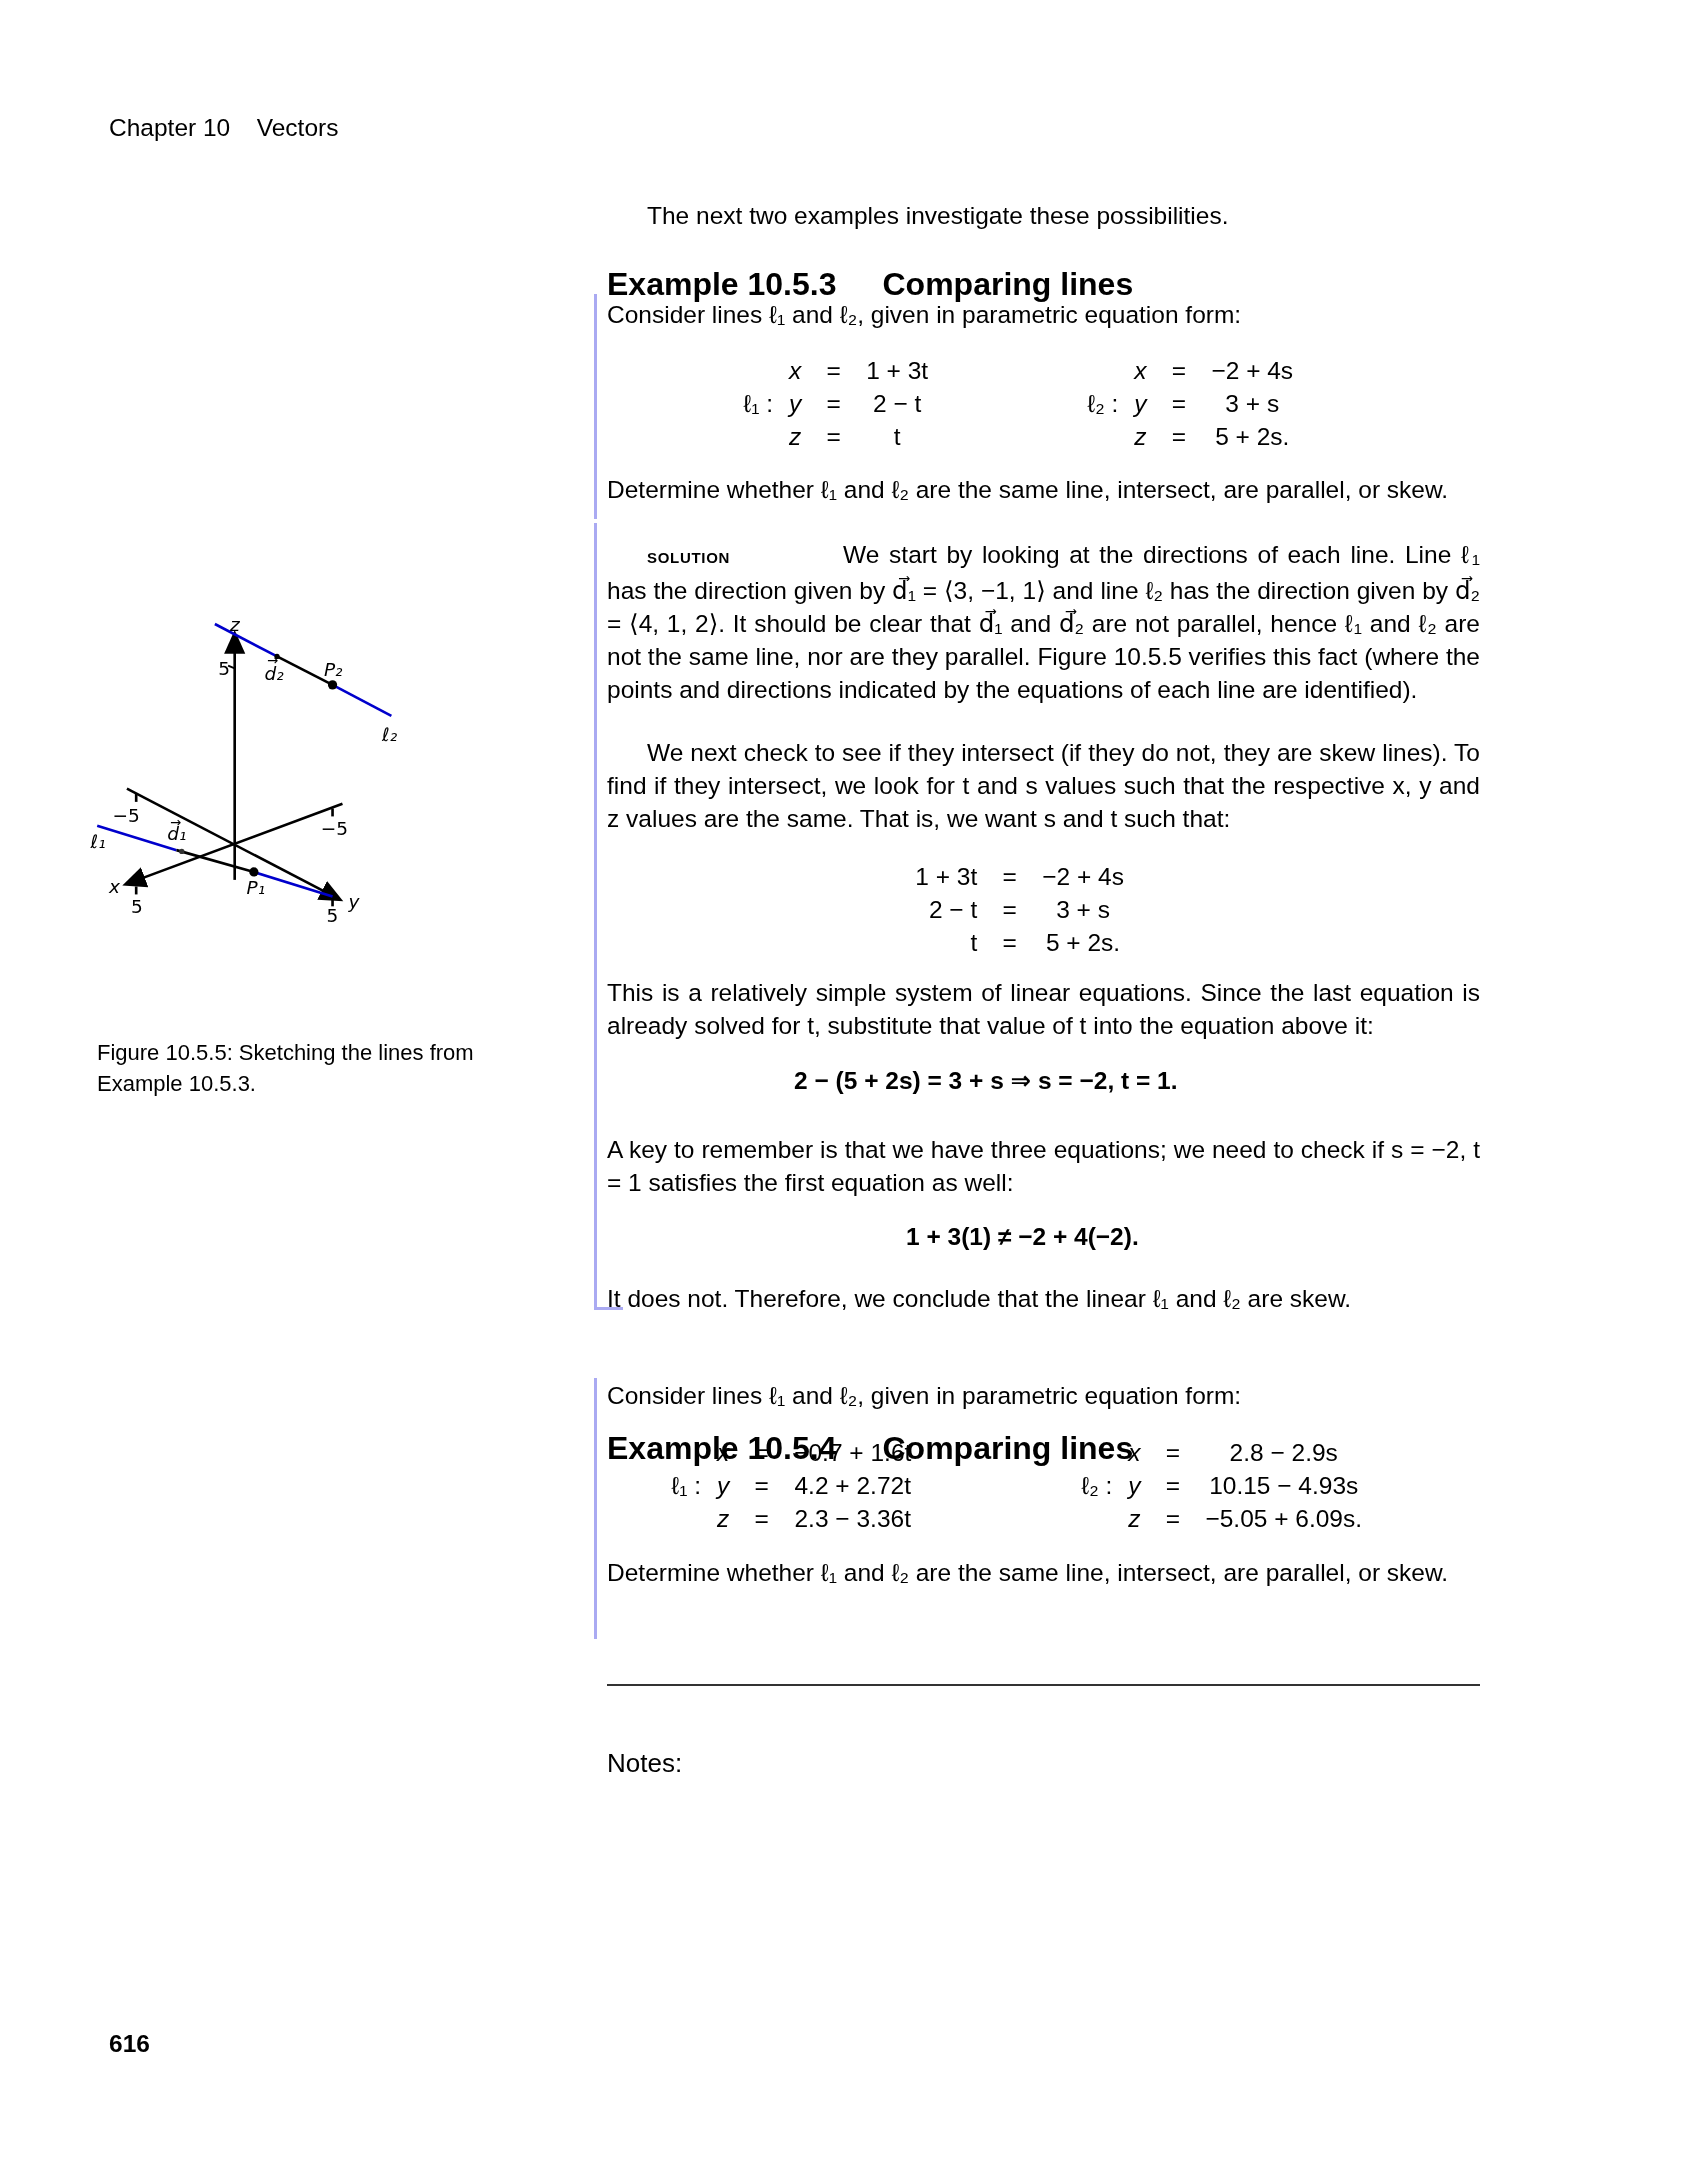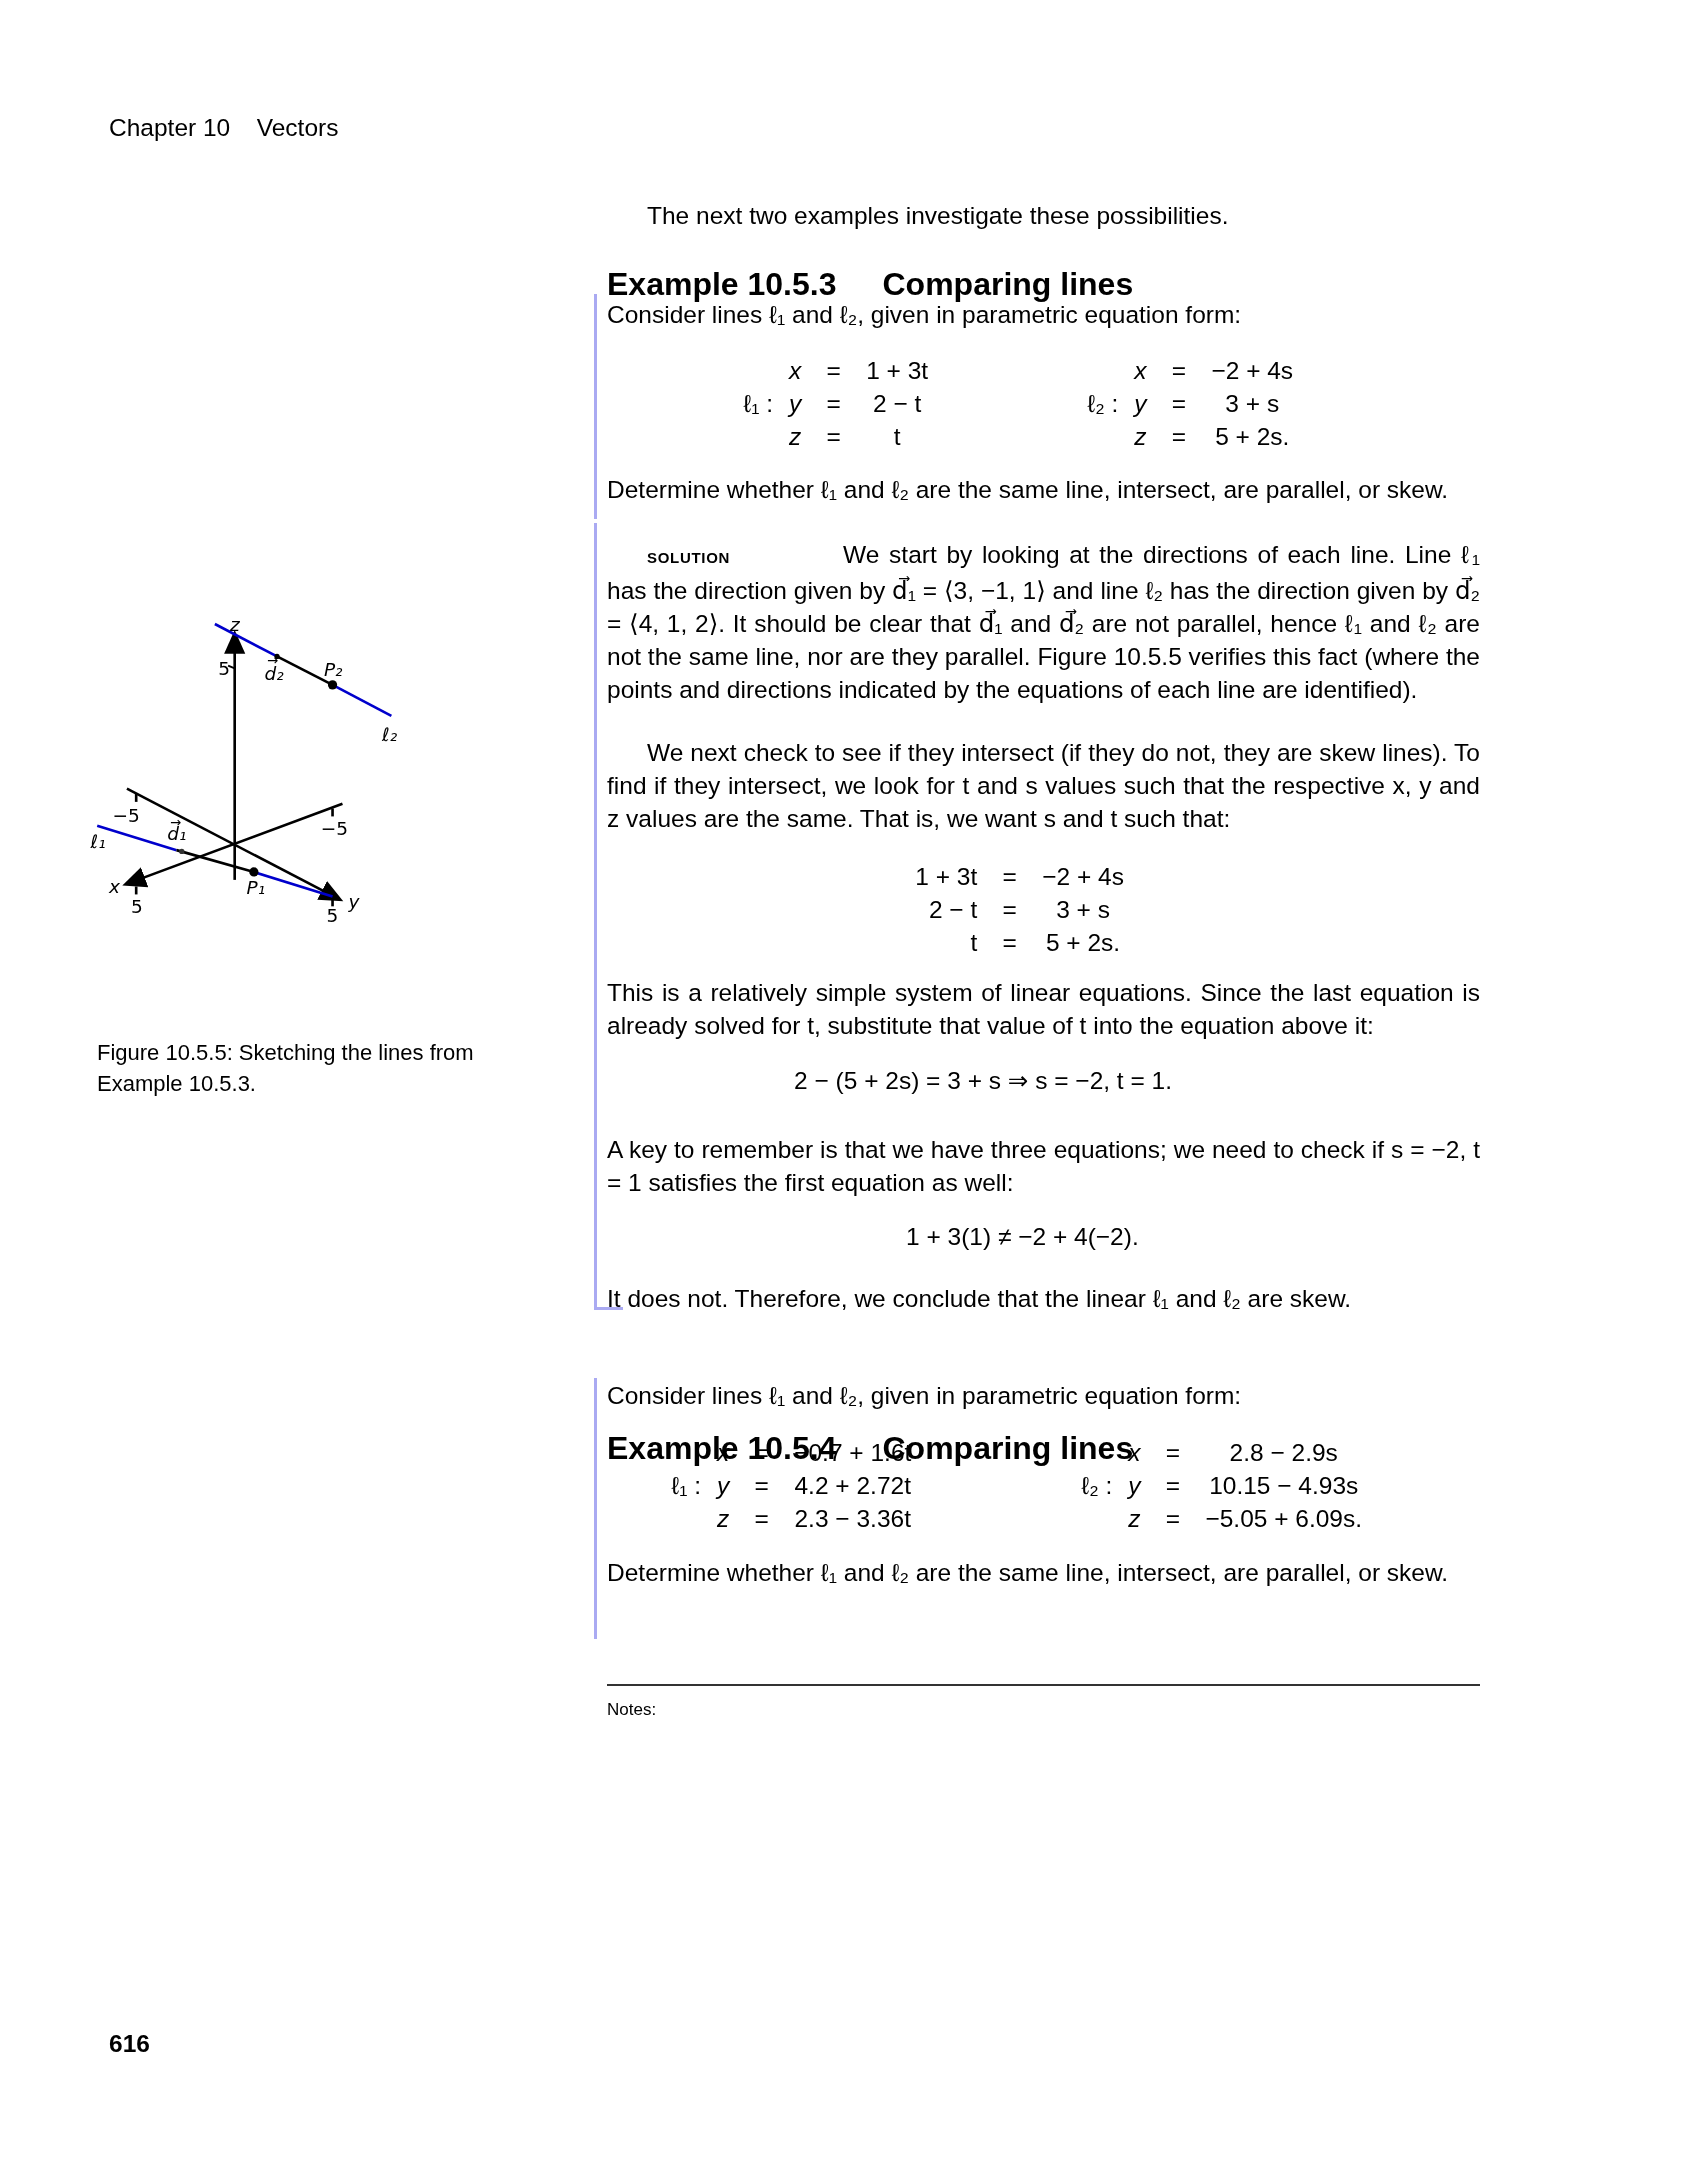--- a/index.html
+++ b/index.html
@@ -24,7 +24,7 @@
   .eq-table td.rhs { text-align: center; }
   .sol-label { font-size: 15px; font-weight: bold; letter-spacing: 0.7px; margin-left: 40px; margin-right: 113px; }
   .indent { text-indent: 40px; }
-  .center-eq { position: absolute; font-size: 24.5px; white-space: nowrap; }
+  .center-eq { position: absolute; font-size: 24.5px; white-space: nowrap; font-weight: bold; }
   .caption { left: 97px; top: 1037px; font-size: 22px; line-height: 31px; width: 423px; }
   .rule { position: absolute; left: 607px; top: 1684px; width: 873px; height: 2px; background: #333; }
   .notes { left: 607px; top: 1700px; font-size: 17px; }

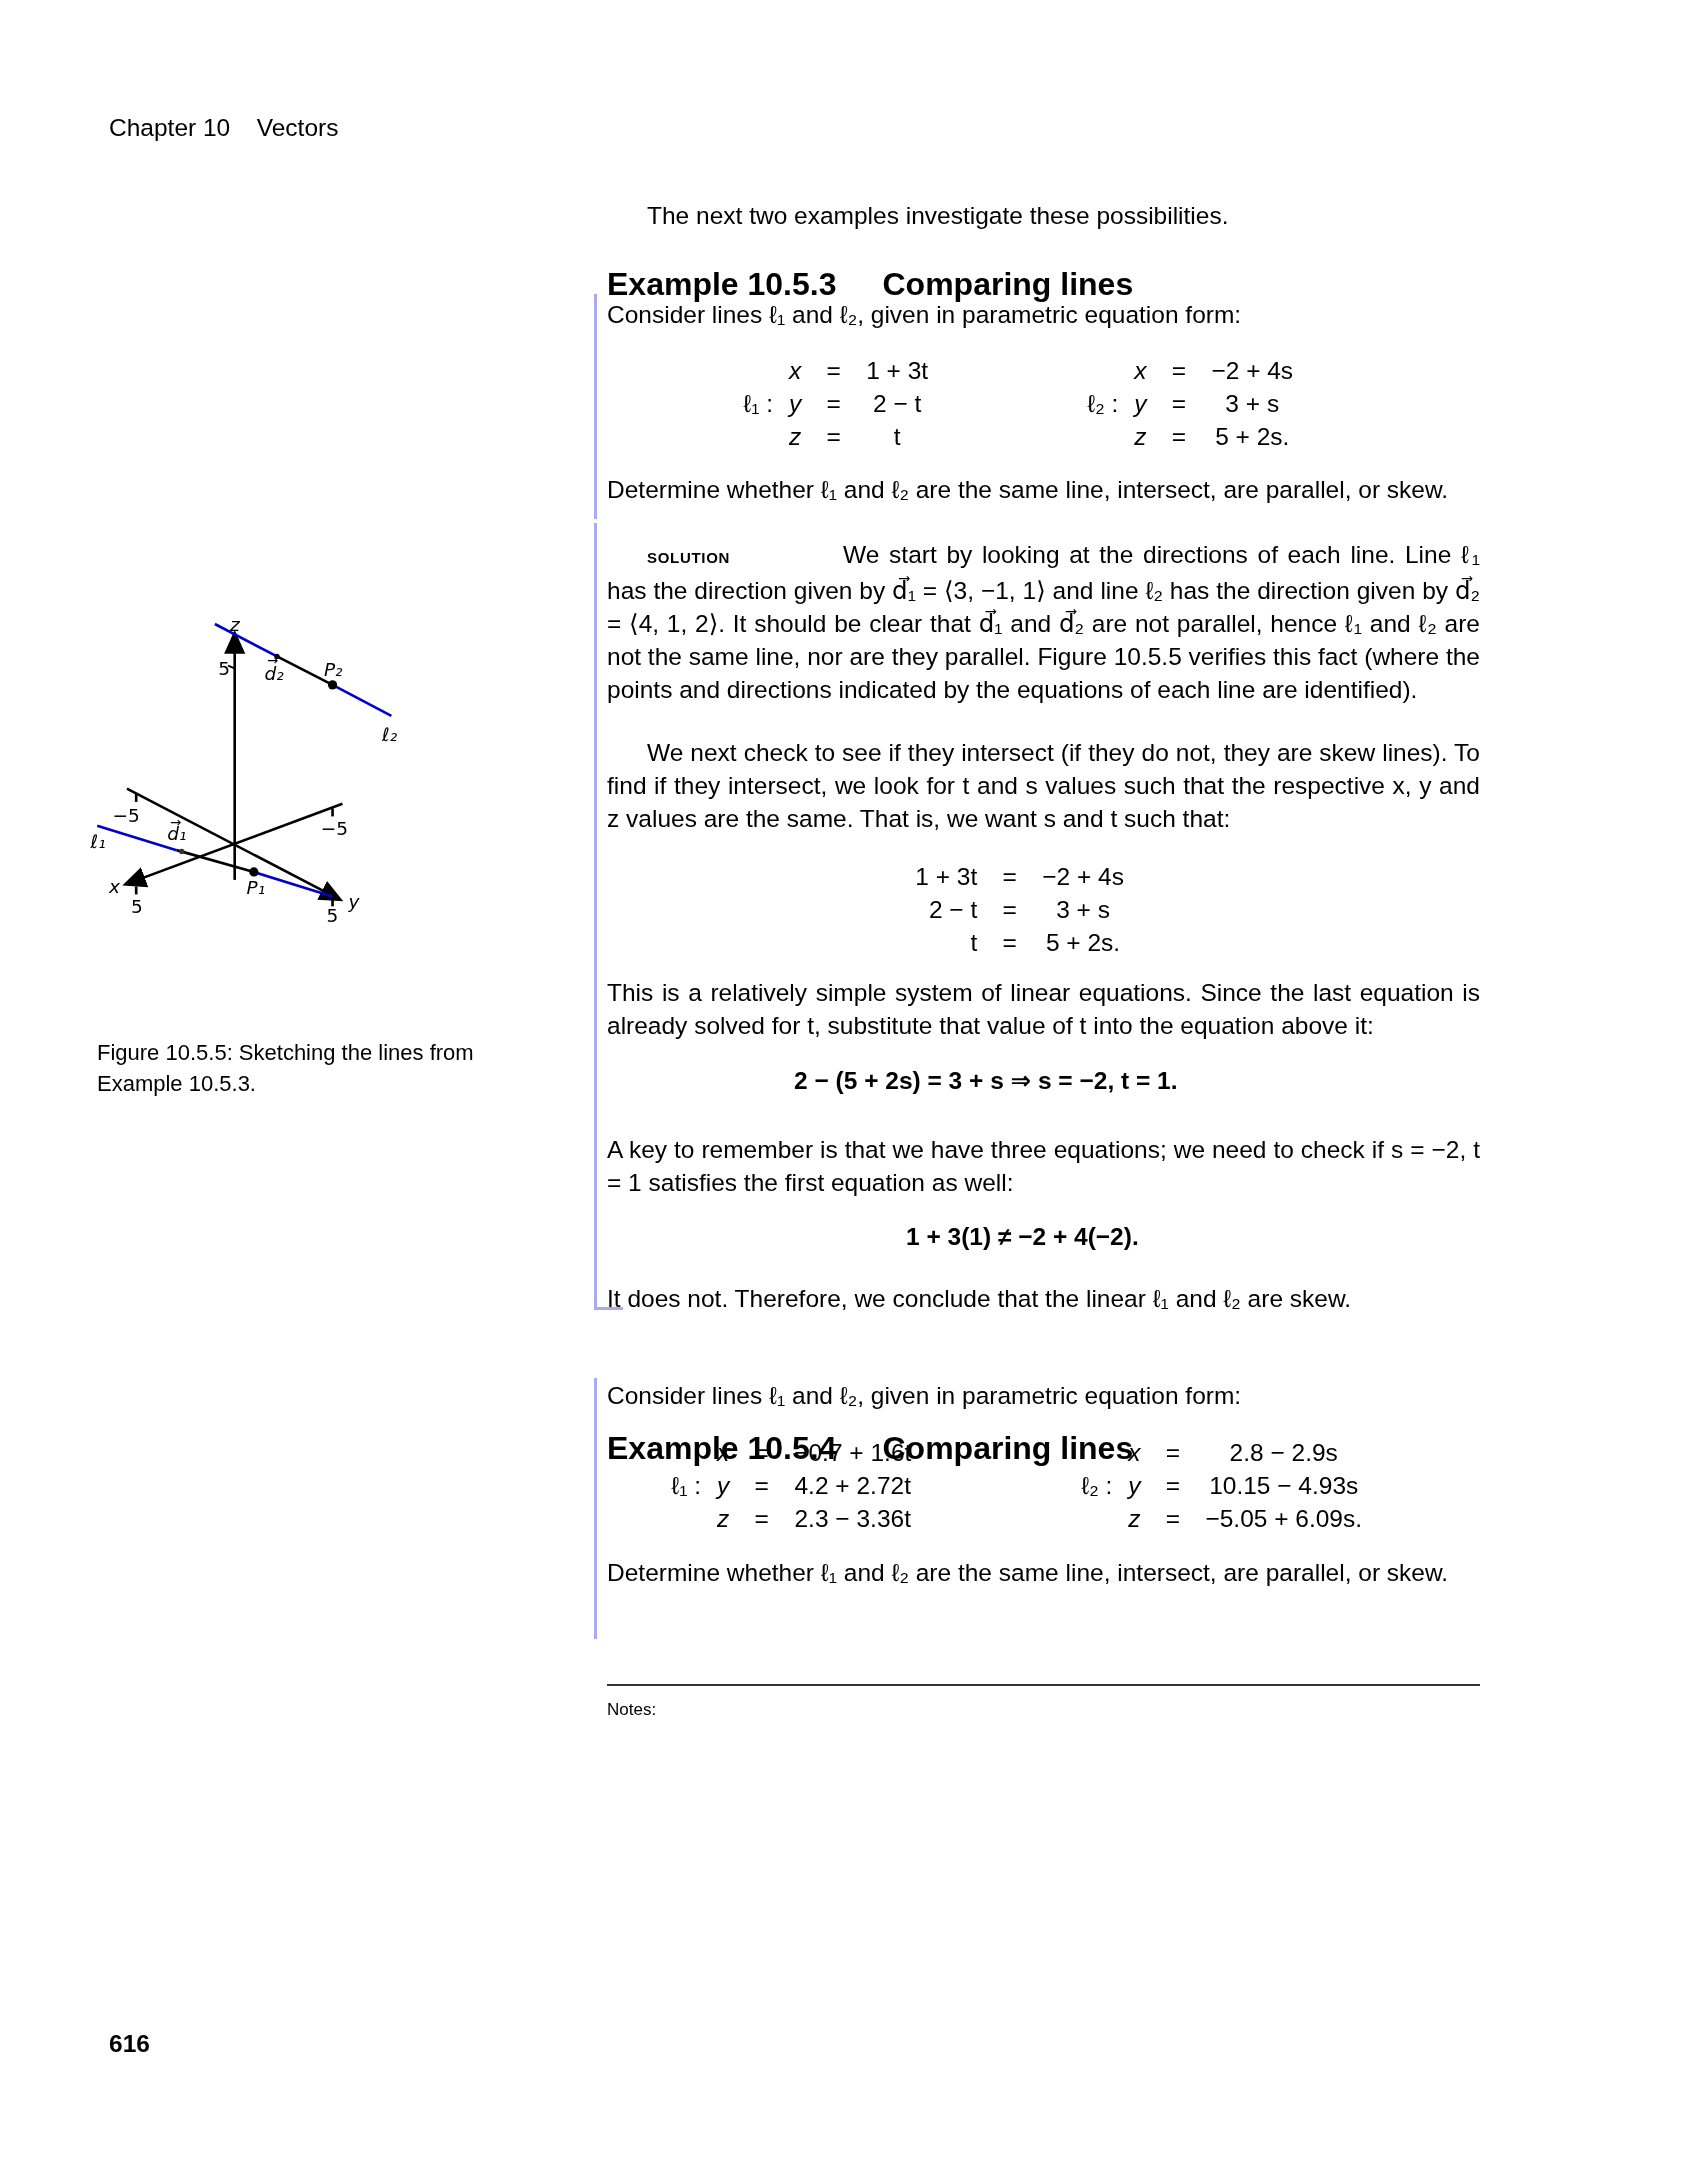--- a/index.html
+++ b/index.html
@@ -27,7 +27,7 @@
   .center-eq { position: absolute; font-size: 24.5px; white-space: nowrap; font-weight: bold; }
   .caption { left: 97px; top: 1037px; font-size: 22px; line-height: 31px; width: 423px; }
   .rule { position: absolute; left: 607px; top: 1684px; width: 873px; height: 2px; background: #333; }
-  .notes { left: 607px; top: 1700px; font-size: 17px; }
+  .notes { left: 607px; top: 1748px; font-size: 26px; }
   svg text { font-family: "DejaVu Sans", sans-serif; }
 </style>
 </head>

